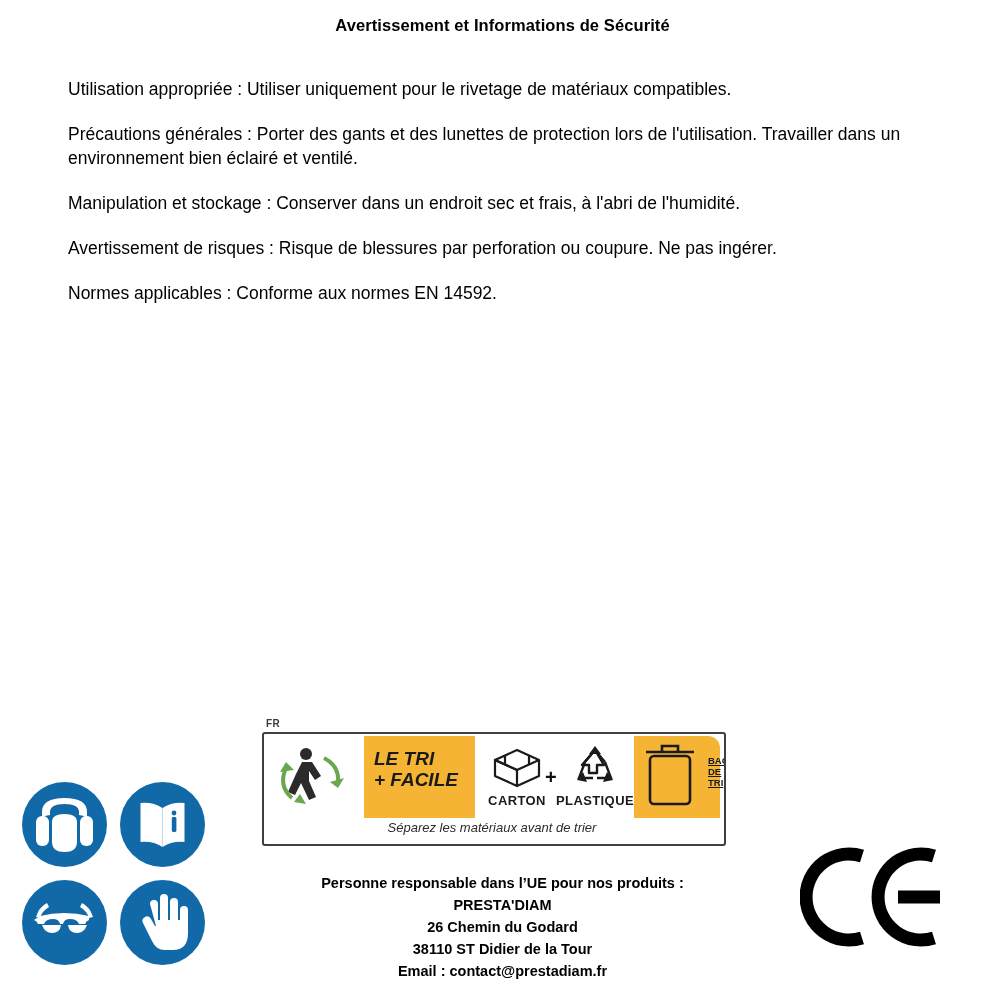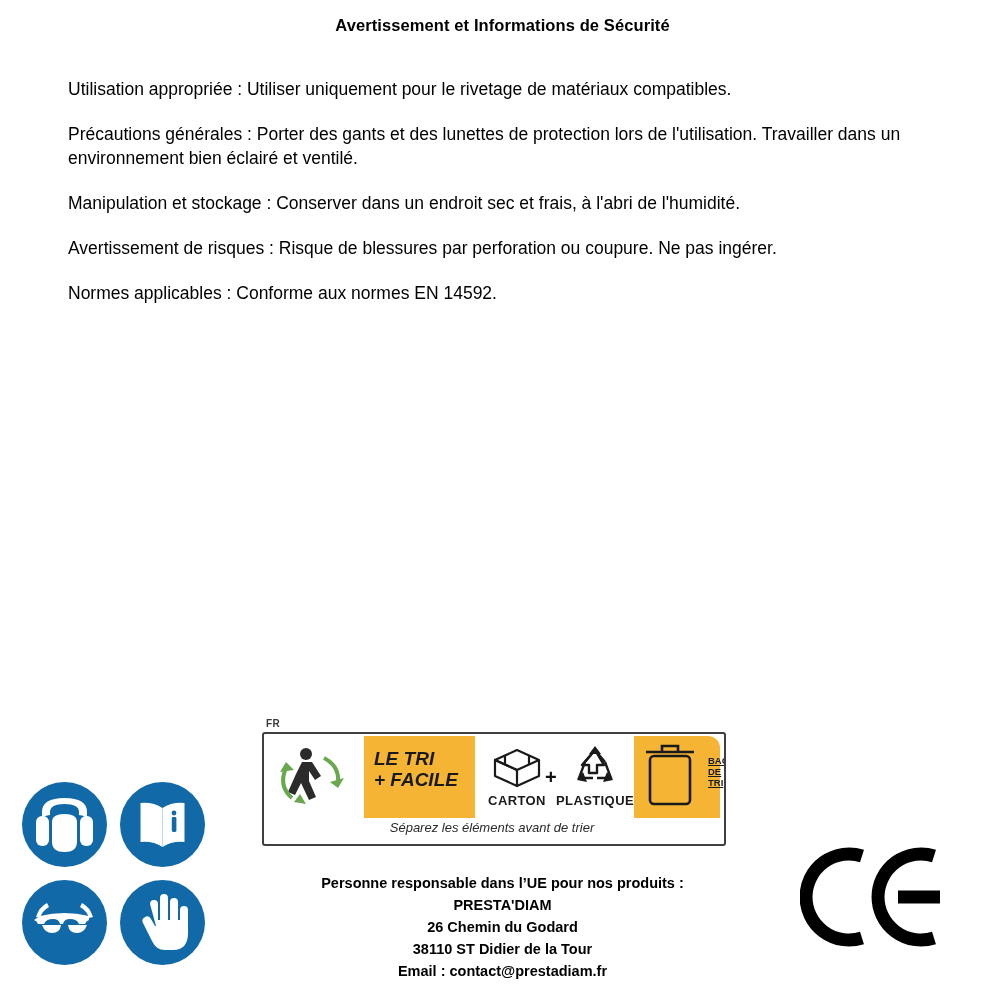--- a/index.html
+++ b/index.html
@@ -342,7 +342,7 @@
         <div>TRI</div>
       </div>
 
-      <div class="sep-text">Séparez les éléments avant de trier</div>
+      <div class="sep-text">Séparez les matériaux avant de trier</div>
     </div>
   </div>
 </div>

